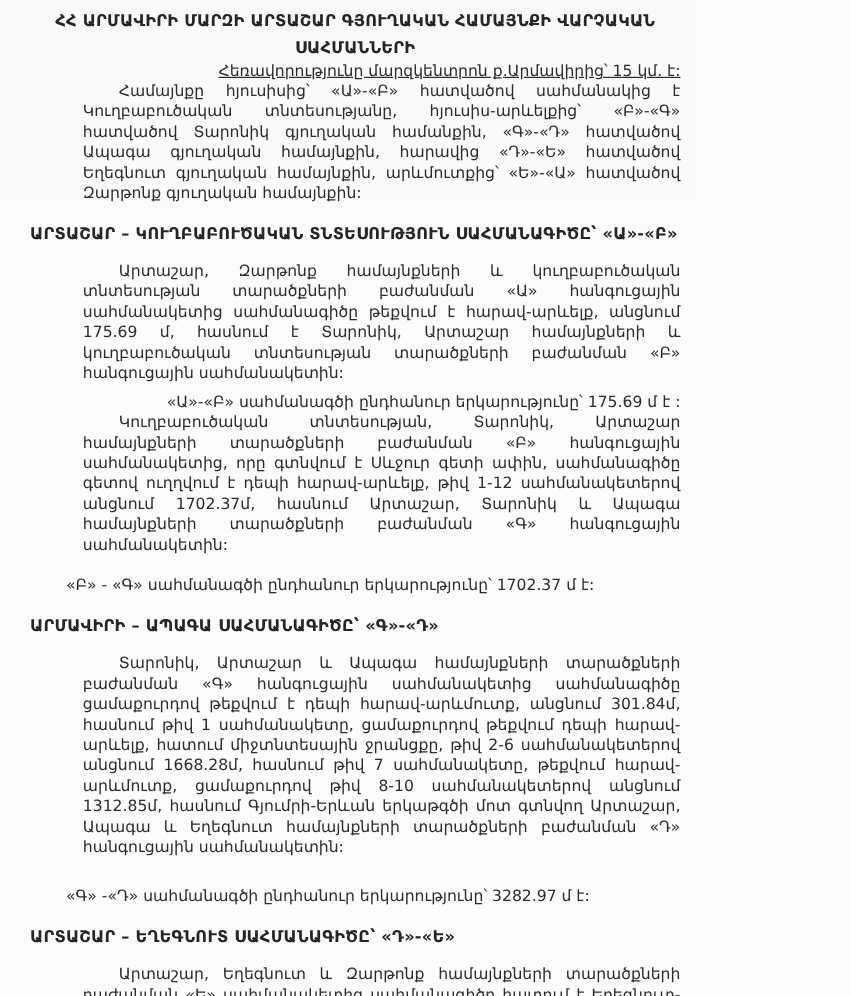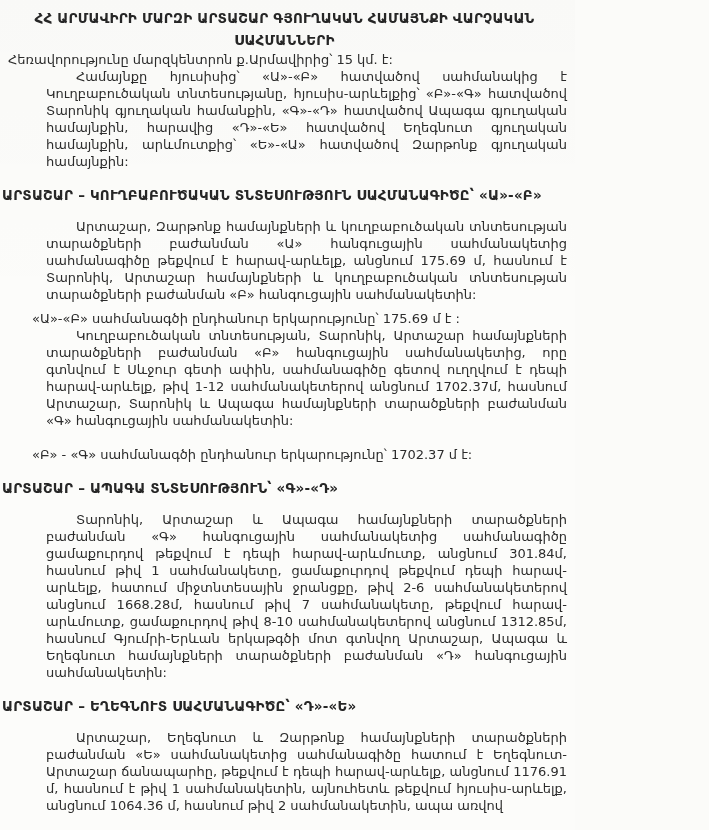--- a/index.html
+++ b/index.html
@@ -18,7 +18,7 @@
     box-sizing: border-box;
     width: 575px;
     height: 830px;
-    padding: 7px 8px 0 2px;
+    padding: 7px 8px 0 25px;
     background:
       linear-gradient(180deg, rgba(0,0,0,0.012), rgba(0,0,0,0) 40%),
       #fcfcfa;

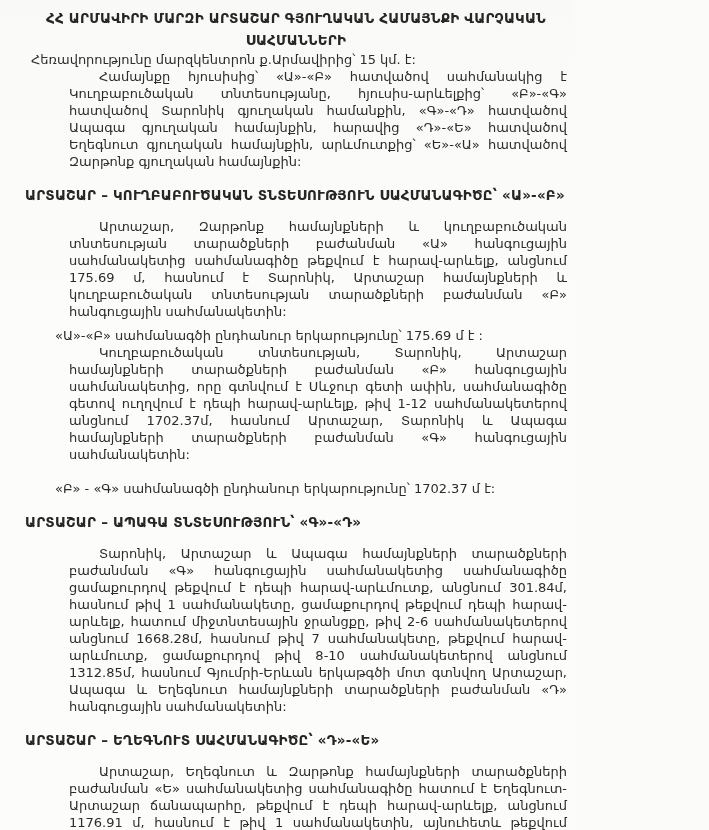--- a/index.html
+++ b/index.html
@@ -50,7 +50,8 @@
   }
   .intro-line2 {
     text-indent: 6px;
-    text-align: left;
+    text-align: right;
+    text-decoration: underline;
   }
   .indent {
     text-indent: 30px;

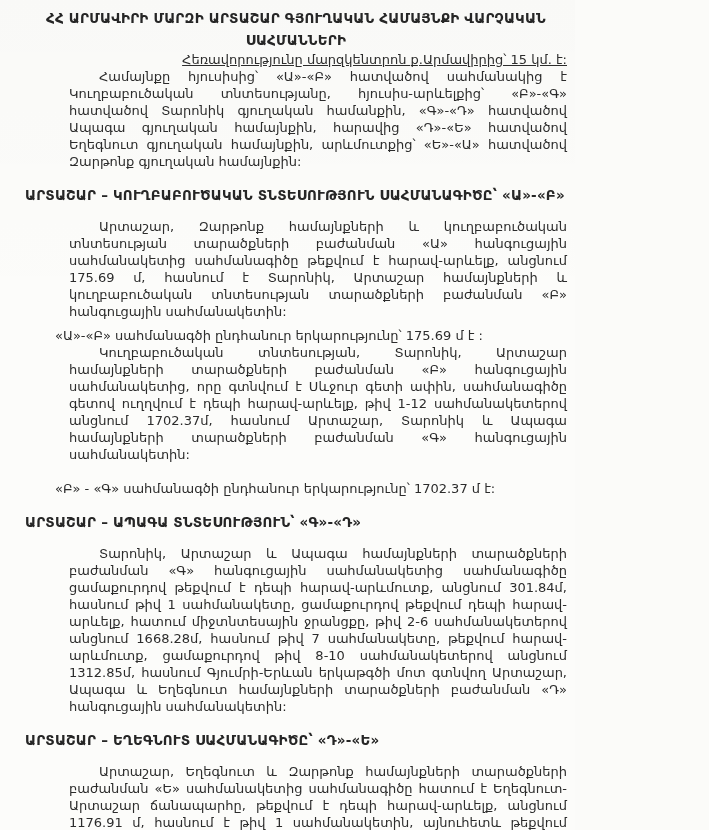--- a/index.html
+++ b/index.html
@@ -65,7 +65,7 @@
     text-align: left;
     color: #2c2c2c;
   }
-  .length-line.gap-small { margin-top: 7px; }
+  .length-line.gap-small { margin-top: 7px; text-align: right; }
   .length-line.gap-line  { margin-top: 17px; }
   .length-line.gap-big   { margin-top: 24px; }
   .section-heading {

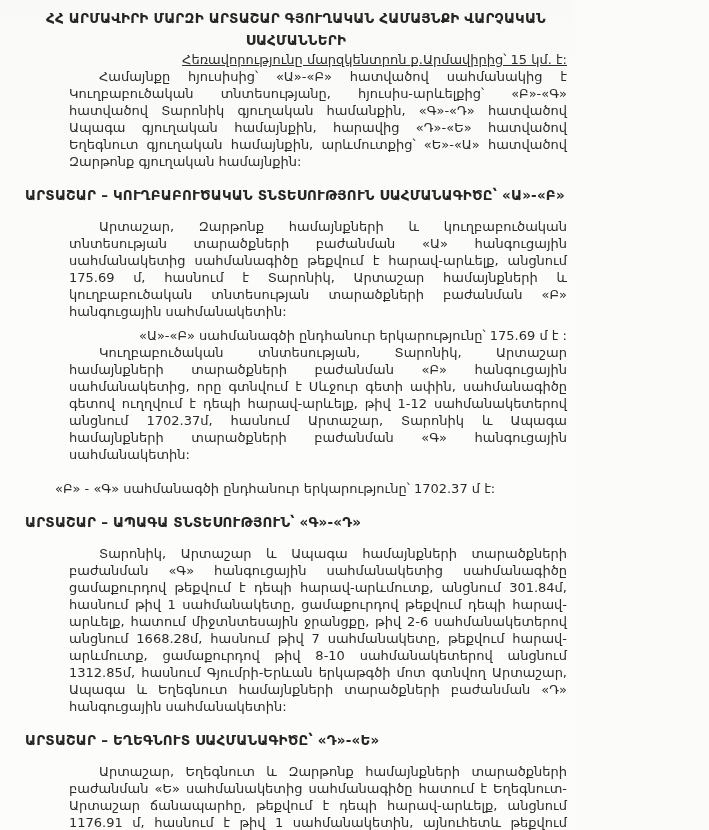--- a/index.html
+++ b/index.html
@@ -97,7 +97,7 @@
   <p class="body-text indent">Կուղբաբուծական տնտեսության, Տարոնիկ, Արտաշար համայնքների տարածքների բաժանման «Բ» հանգուցային սահմանակետից, որը գտնվում է Սևջուր գետի ափին, սահմանագիծը գետով ուղղվում է դեպի հարավ-արևելք, թիվ 1-12 սահմանակետերով անցնում 1702.37մ, հասնում Արտաշար, Տարոնիկ և Ապագա համայնքների տարածքների բաժանման «Գ» հանգուցային սահմանակետին:</p>
   <p class="length-line gap-line">«Բ» - «Գ» սահմանագծի ընդհանուր երկարությունը՝ 1702.37 մ է:</p>
 
-  <h2 class="section-heading">ԱՐՏԱՇԱՐ – ԱՊԱԳԱ ՏՆՏԵՍՈՒԹՅՈՒՆ՝ «Գ»-«Դ»</h2>
+  <h2 class="section-heading">ԱՐՄԱՎԻՐԻ – ԱՊԱԳԱ ՍԱՀՄԱՆԱԳԻԾԸ՝ «Գ»-«Դ»</h2>
   <p class="body-text indent">Տարոնիկ, Արտաշար և Ապագա համայնքների տարածքների բաժանման «Գ» հանգուցային սահմանակետից սահմանագիծը ցամաքուրդով թեքվում է դեպի հարավ-արևմուտք, անցնում 301.84մ, հասնում թիվ 1 սահմանակետը, ցամաքուրդով թեքվում դեպի հարավ-արևելք, հատում միջտնտեսային ջրանցքը, թիվ 2-6 սահմանակետերով անցնում 1668.28մ, հասնում թիվ 7 սահմանակետը, թեքվում հարավ-արևմուտք, ցամաքուրդով թիվ 8-10 սահմանակետերով անցնում 1312.85մ, հասնում Գյումրի-Երևան երկաթգծի մոտ գտնվող Արտաշար, Ապագա և Եղեգնուտ համայնքների տարածքների բաժանման «Դ» հանգուցային սահմանակետին:</p>
 
   <h2 class="section-heading">ԱՐՏԱՇԱՐ – ԵՂԵԳՆՈՒՏ ՍԱՀՄԱՆԱԳԻԾԸ՝ «Դ»-«Ե»</h2>

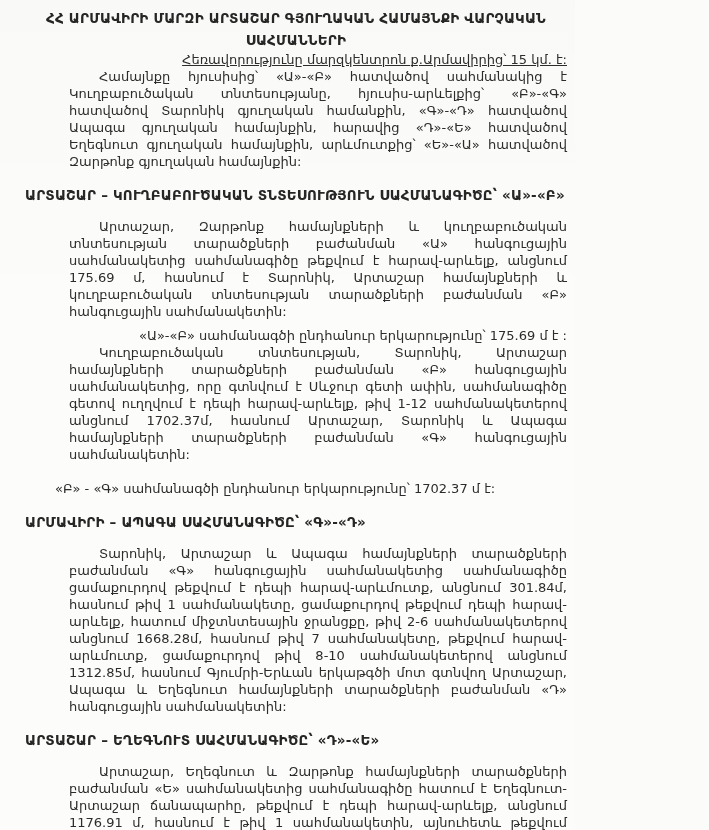--- a/index.html
+++ b/index.html
@@ -99,6 +99,7 @@
 
   <h2 class="section-heading">ԱՐՄԱՎԻՐԻ – ԱՊԱԳԱ ՍԱՀՄԱՆԱԳԻԾԸ՝ «Գ»-«Դ»</h2>
   <p class="body-text indent">Տարոնիկ, Արտաշար և Ապագա համայնքների տարածքների բաժանման «Գ» հանգուցային սահմանակետից սահմանագիծը ցամաքուրդով թեքվում է դեպի հարավ-արևմուտք, անցնում 301.84մ, հասնում թիվ 1 սահմանակետը, ցամաքուրդով թեքվում դեպի հարավ-արևելք, հատում միջտնտեսային ջրանցքը, թիվ 2-6 սահմանակետերով անցնում 1668.28մ, հասնում թիվ 7 սահմանակետը, թեքվում հարավ-արևմուտք, ցամաքուրդով թիվ 8-10 սահմանակետերով անցնում 1312.85մ, հասնում Գյումրի-Երևան երկաթգծի մոտ գտնվող Արտաշար, Ապագա և Եղեգնուտ համայնքների տարածքների բաժանման «Դ» հանգուցային սահմանակետին:</p>
+  <p class="length-line gap-big">«Գ» -«Դ» սահմանագծի ընդհանուր երկարությունը՝ 3282.97 մ է:</p>
 
   <h2 class="section-heading">ԱՐՏԱՇԱՐ – ԵՂԵԳՆՈՒՏ ՍԱՀՄԱՆԱԳԻԾԸ՝ «Դ»-«Ե»</h2>
   <p class="body-text indent">Արտաշար, Եղեգնուտ և Զարթոնք համայնքների տարածքների բաժանման «Ե» սահմանակետից սահմանագիծը հատում է Եղեգնուտ-Արտաշար ճանապարհը, թեքվում է դեպի հարավ-արևելք, անցնում 1176.91 մ, հասնում է թիվ 1 սահմանակետին, այնուհետև թեքվում հյուսիս-արևելք, անցնում 1064.36 մ, հասնում թիվ 2 սահմանակետին, ապա առվով</p>

